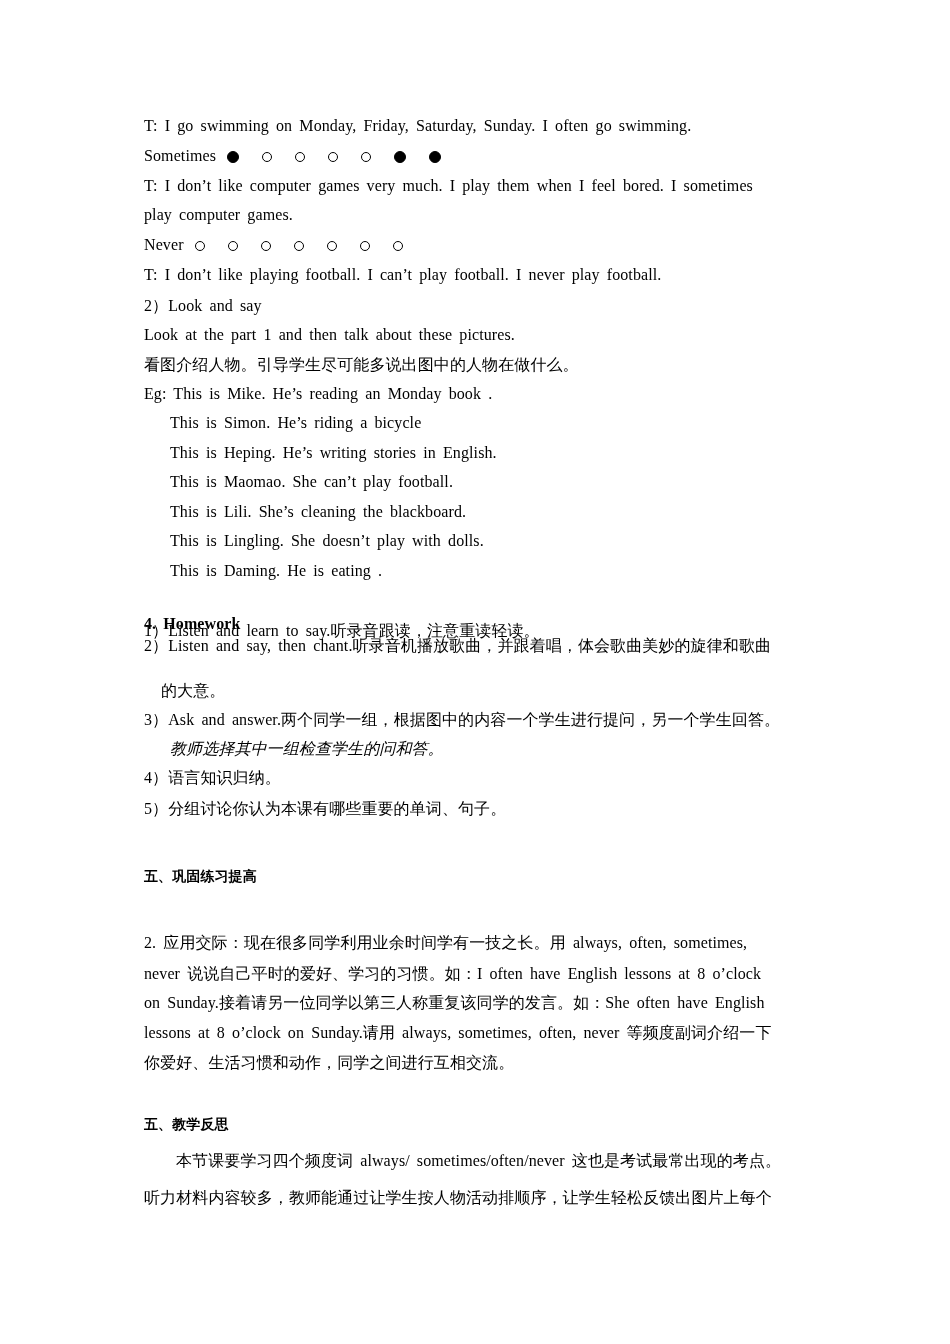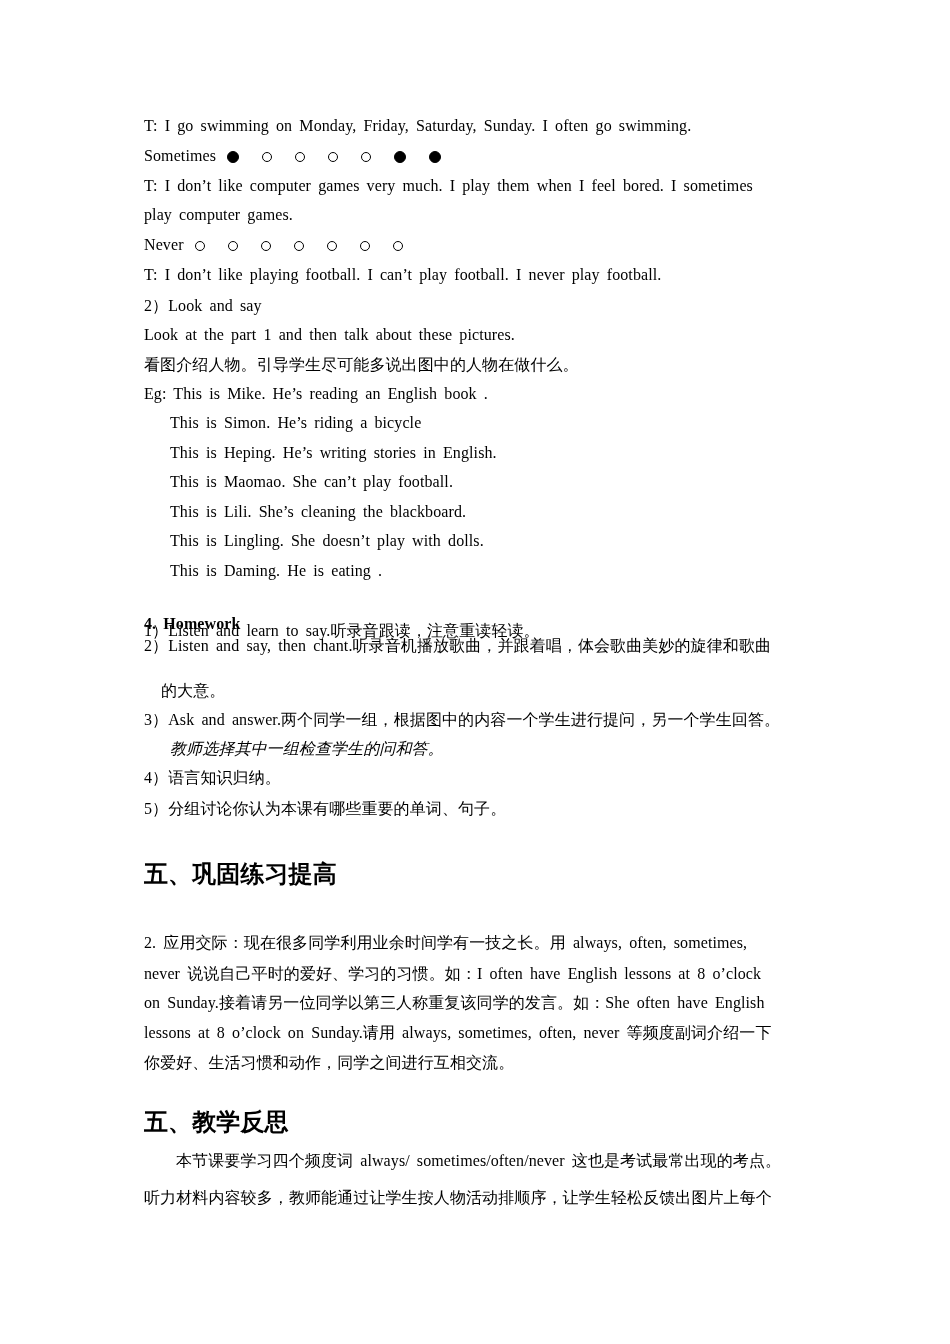--- a/index.html
+++ b/index.html
@@ -42,7 +42,7 @@
   <div class="line" style="top:296px">2）Look  and  say</div>
   <div class="line" style="top:325px">Look  at  the  part  1  and  then  talk  about  these  pictures.</div>
   <div class="line" style="top:355px">看图介绍人物。引导学生尽可能多说出图中的人物在做什么。</div>
-  <div class="line" style="top:384px">Eg:  This  is  Mike.  He’s  reading  an  English  book  .</div>
+  <div class="line" style="top:384px">Eg:  This  is  Mike.  He’s  reading  an  Monday  book  .</div>
   <div class="line indent" style="top:413px">This  is  Simon.  He’s  riding  a  bicycle</div>
   <div class="line indent" style="top:443px">This  is  Heping.  He’s  writing  stories  in  English.</div>
   <div class="line indent" style="top:472px">This  is  Maomao.  She can’t  play  football.</div>

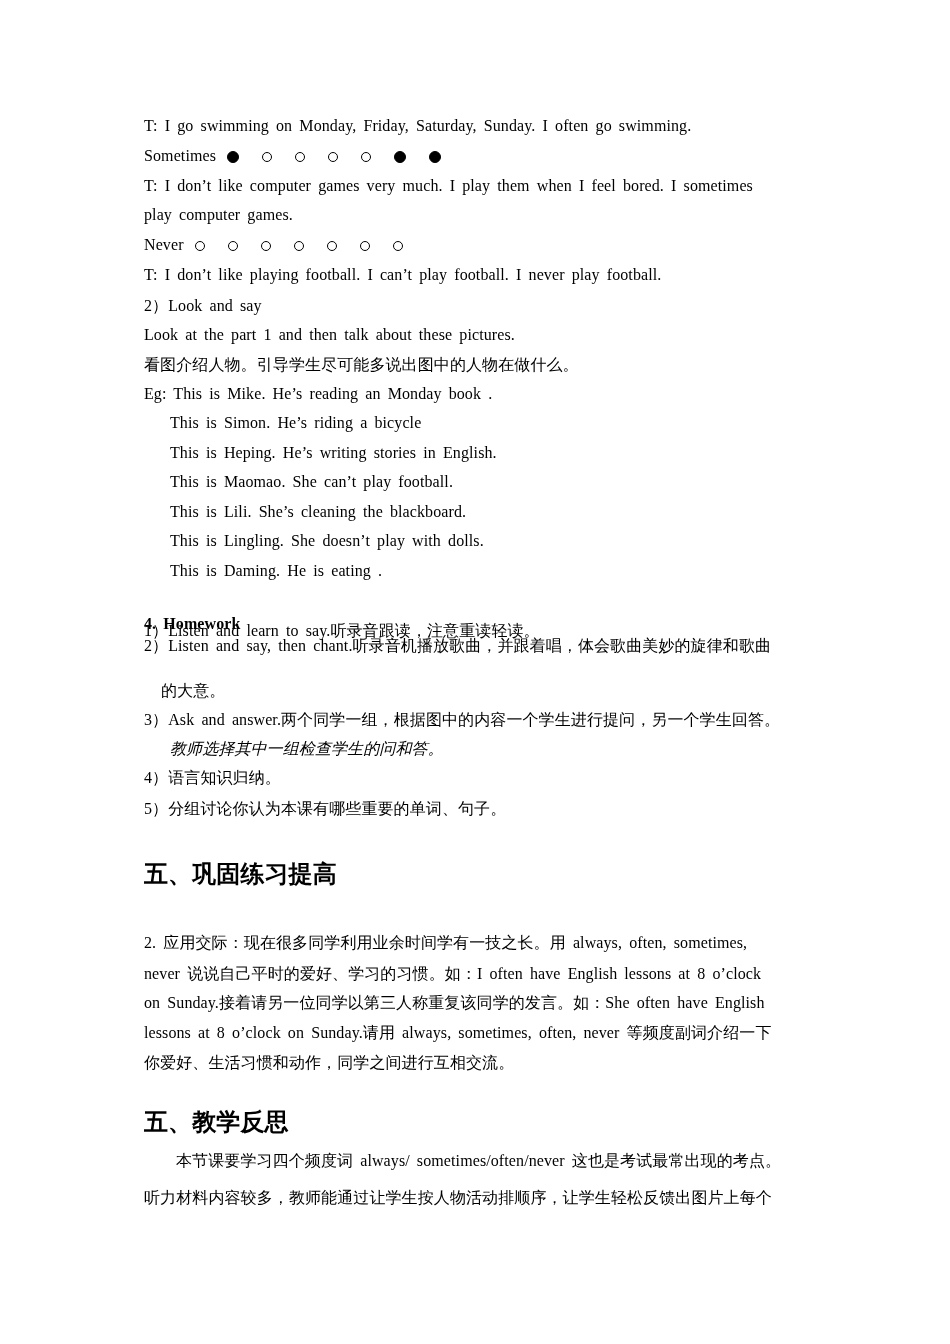--- a/index.html
+++ b/index.html
@@ -12,7 +12,7 @@
   .cont { left: 161px; }
   .cont2 { left: 170px; font-style: italic; }
   .bold { font-weight: bold; margin-top: 24px; }
-  .heading { font-family: Liberation Mono, monospace; font-weight: bold; font-size: 24px; line-height: 26px; }
+  .heading { font-family: Liberation Sans, sans-serif; font-weight: bold; font-size: 14px; line-height: 26px; }
   .dots { display: inline-block; vertical-align: middle; margin-left: 4px; }
   .dot { display: inline-block; width: 10px; height: 10px; border-radius: 50%;
          border: 1.2px solid #000; box-sizing: border-box; margin-right: 23px; vertical-align: middle; position: relative; top: -2px; }

